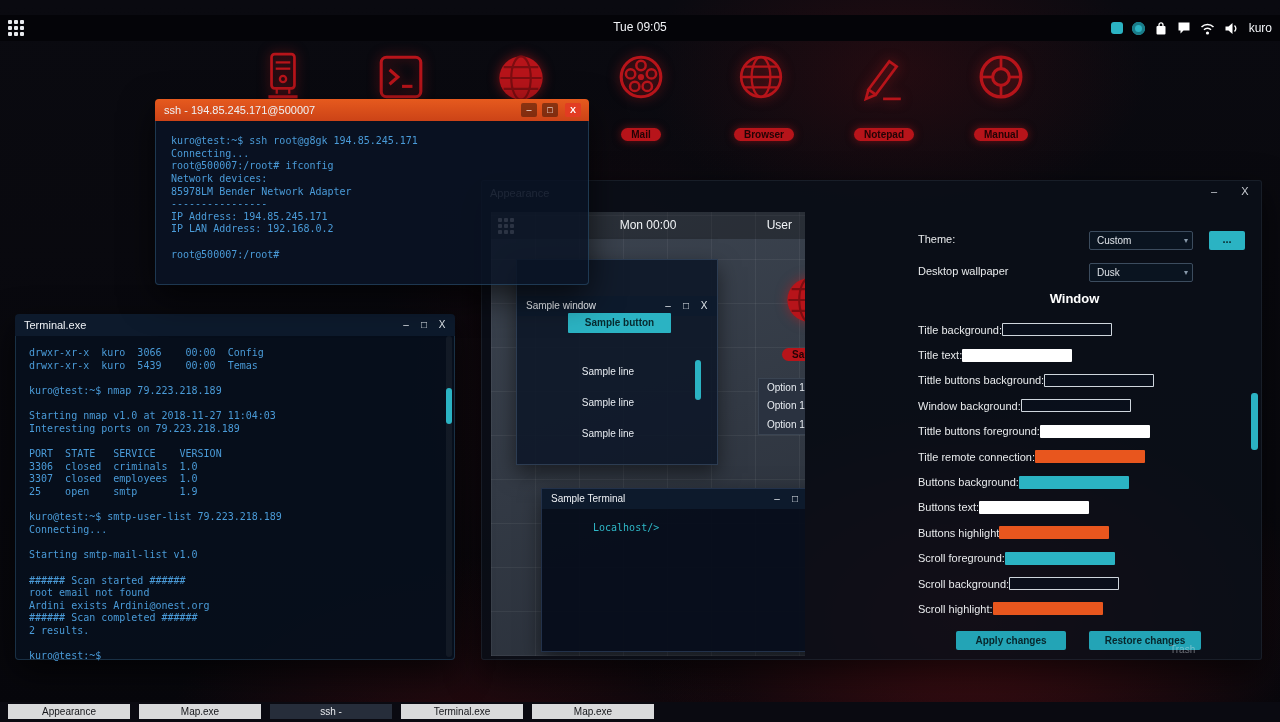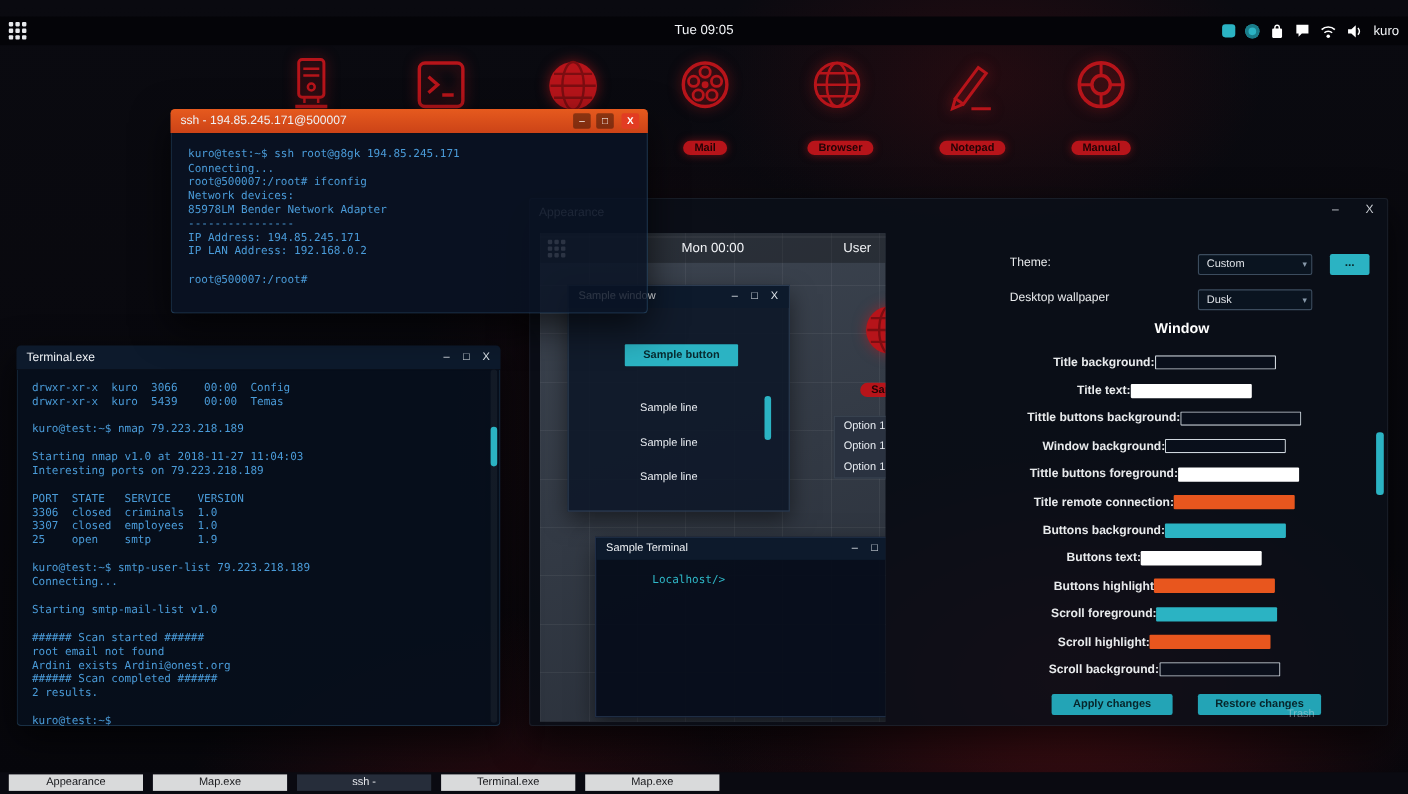--- a/index.html
+++ b/index.html
@@ -87,7 +87,7 @@
   
   #sample-win{position:absolute;left:25px;top:47px;width:200px;height:204px;
     background:rgba(13,23,40,.9);border:1px solid #2c3c52;box-shadow:0 8px 20px rgba(0,0,0,.5);}
-  #sample-win .titlebar{height:20px;line-height:20px;font-size:10px;border-radius:0;}
+  #sample-win .titlebar{height:20px;line-height:20px;font-size:10px;border-radius:0;margin-top:36px;}
   #sample-win .wbtn{height:20px;line-height:20px;}
   #sample-btn{position:absolute;left:51px;top:53px;width:103px;height:20px;background:var(--teal);
     color:#072a2f;font-size:10px;font-weight:bold;text-align:center;line-height:20px;cursor:pointer;border-radius:1px;}

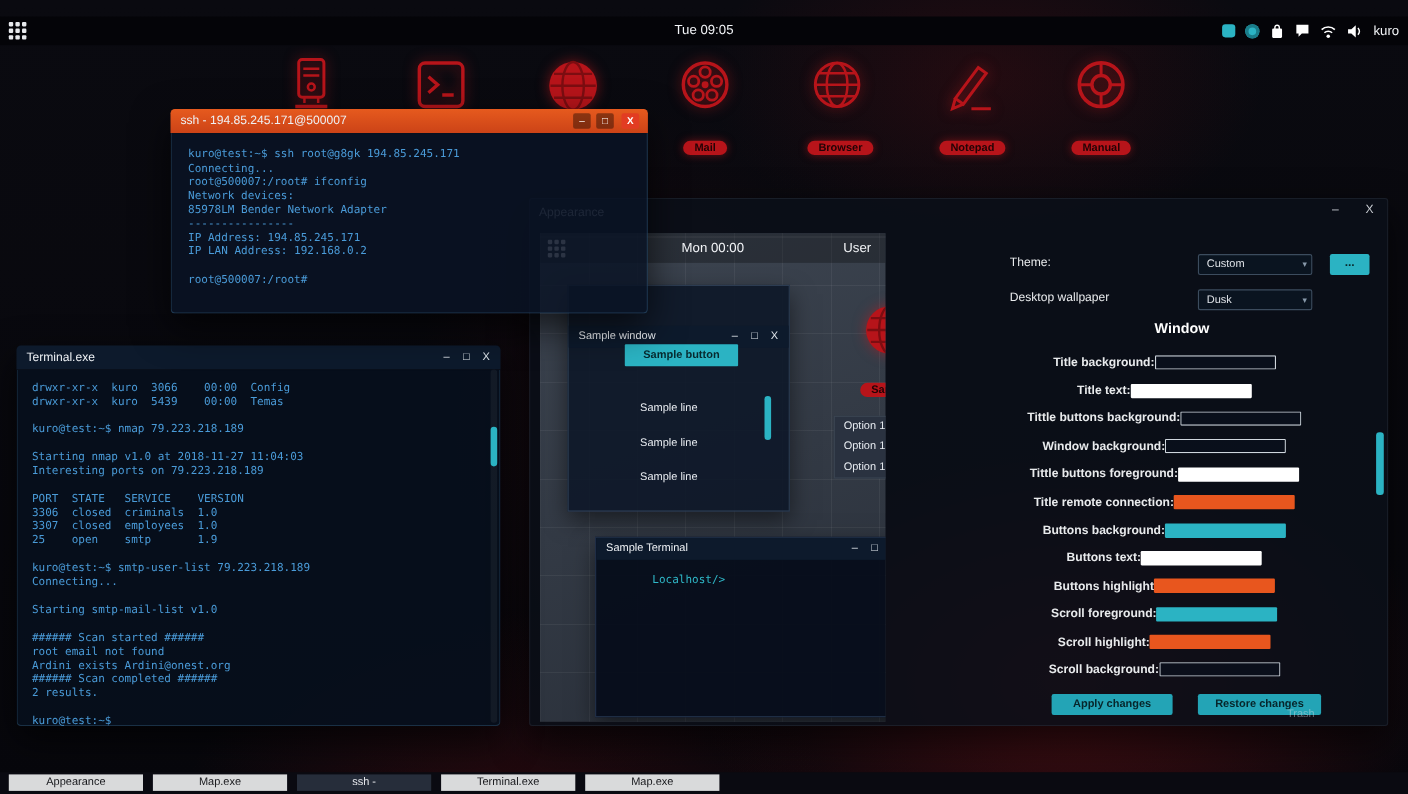--- a/index.html
+++ b/index.html
@@ -124,7 +124,7 @@
   #win-header{position:absolute;left:420px;top:110px;width:345px;text-align:center;color:#fff;
     font-size:13px;font-weight:bold;}
   #color-rows{position:absolute;left:436px;top:136px;width:281px;}
-  .color-row{height:25.4px;display:flex;align-items:center;justify-content:center;font-weight:bold;}
+  .color-row{height:25.4px;display:flex;align-items:center;justify-content:flex-start;}
   .color-label{color:#e8eaec;font-size:11px;}
   .swatch{width:110px;height:13px;border-radius:1px;cursor:pointer;flex:0 0 auto;}
   .swatch.outlined{box-shadow:inset 0 0 0 1px #cfd6dd;background:rgba(8,16,30,.6)!important;}

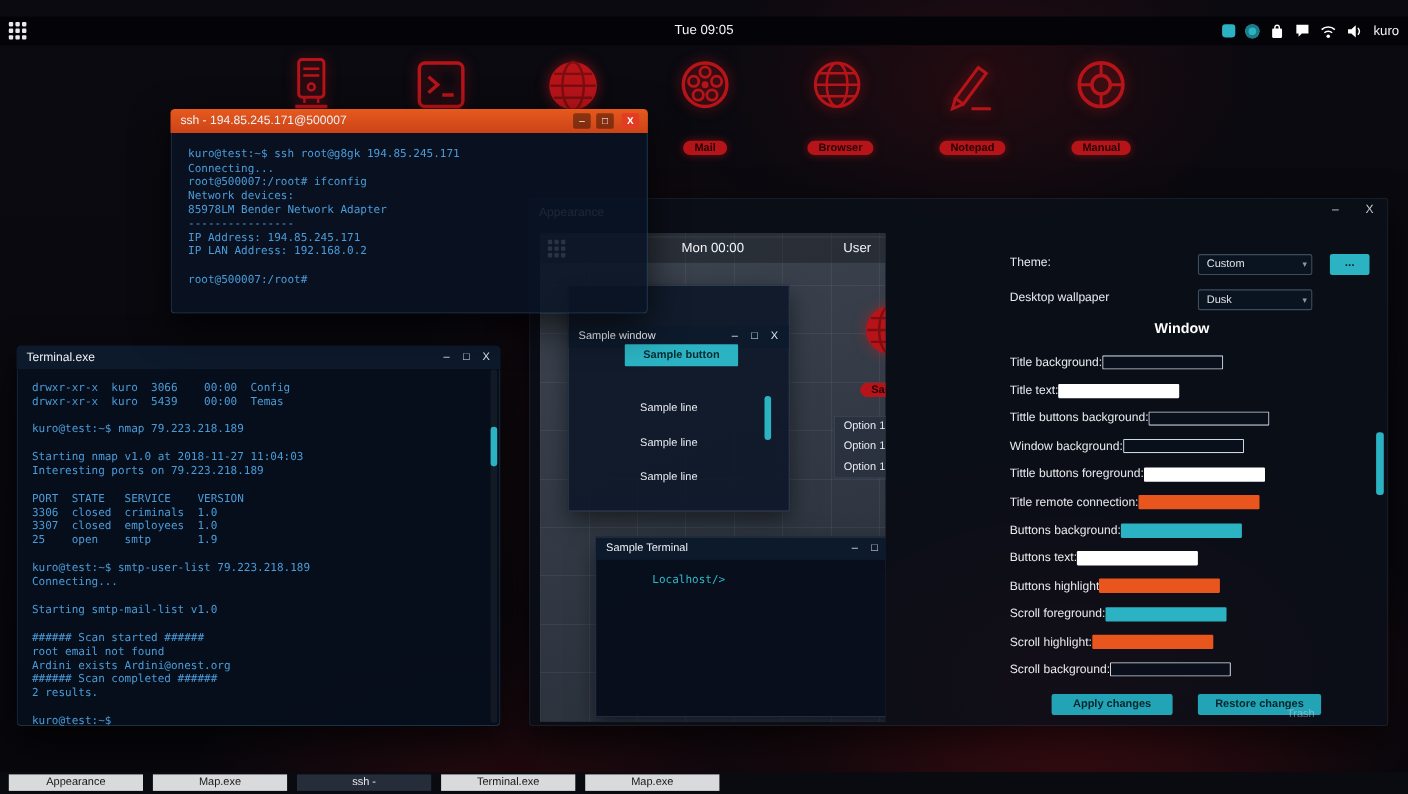--- a/index.html
+++ b/index.html
@@ -387,12 +387,12 @@
           <span class="swatch" style="background: rgb(43, 179, 195);"></span>
         </div>
         <div class="color-row">
+          <span class="color-label">Scroll background:</span>
+          <span class="swatch outlined" style="background: rgb(13, 26, 43);"></span>
+        </div>
+        <div class="color-row">
           <span class="color-label">Scroll highlight:</span>
           <span class="swatch" style="background: rgb(232, 86, 30);"></span>
-        </div>
-        <div class="color-row">
-          <span class="color-label">Scroll background:</span>
-          <span class="swatch outlined" style="background: rgb(13, 26, 43);"></span>
         </div>
       </div>
 

